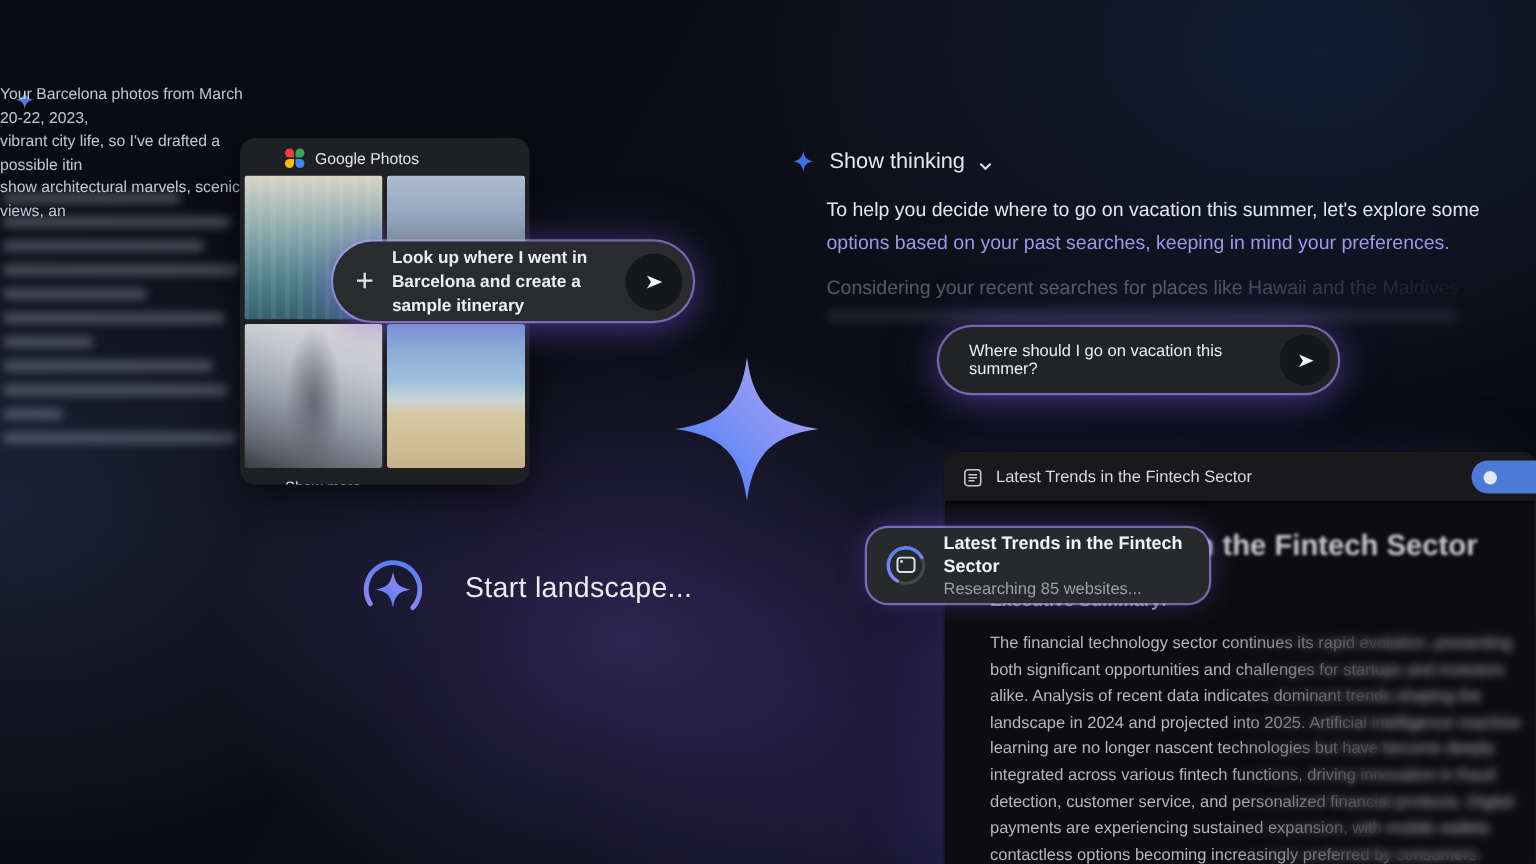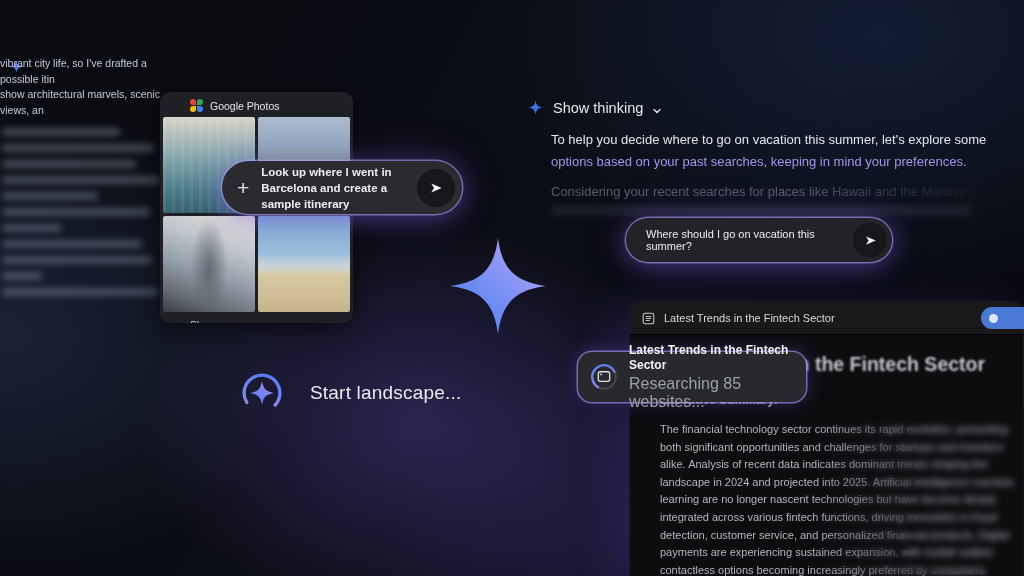--- a/index.html
+++ b/index.html
@@ -121,6 +121,7 @@
     <path d="M12 2 C13 8.5 15.5 11 22 12 C15.5 13 13 15.5 12 22 C11 15.5 8.5 13 2 12 C8.5 11 11 8.5 12 2Z" fill="#4a7bd9"></path>
   </svg>
   <div class="abs left-chat">
+    <div class="txt">Your Barcelona photos from March 20-22, 2023,</div>
     <div class="txt">vibrant city life, so I've drafted a possible itin</div>
     <div class="txt">show architectural marvels, scenic views, an</div>
     <div class="ghost-bar" style="left:2px;top:72px;width:118px;height:8px"></div>

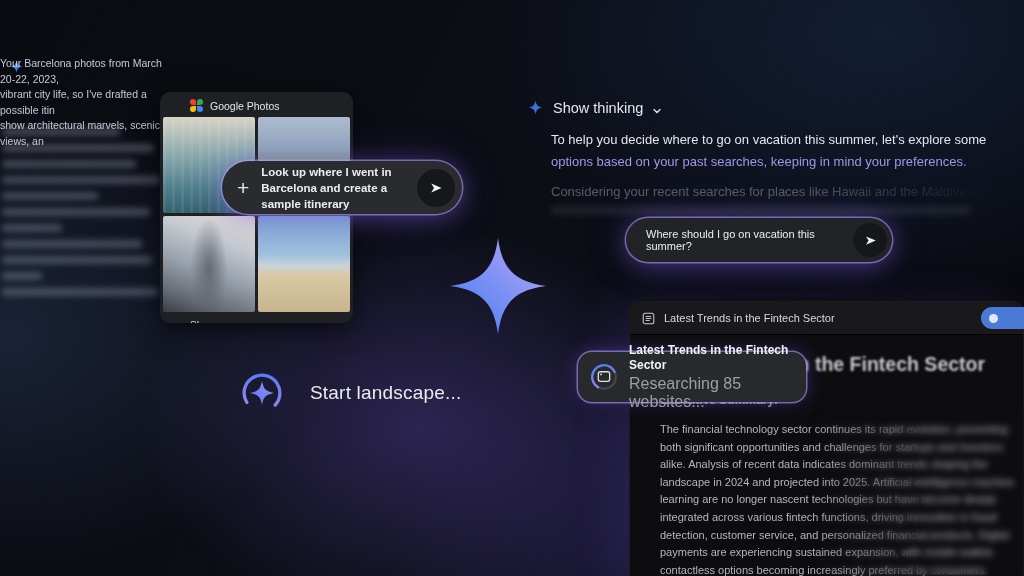--- a/index.html
+++ b/index.html
@@ -96,7 +96,7 @@
     box-shadow:0 0 0 1.5px rgba(178,156,255,0.6),0 0 18px rgba(130,100,240,0.4),0 6px 18px rgba(0,0,0,0.5);}
   .research-card .icon{width:28px;height:28px;flex:0 0 auto;}
   .research-card .t1{font-size:12px;font-weight:bold;color:#f1f3f4;line-height:15px;}
-  .research-card .t2{font-size:16px;color:#9aa0a6;margin-top:2px;}
+  .research-card .t2{font-size:11px;color:#9aa0a6;margin-top:2px;}
 </style>
 </head>
 <body>

